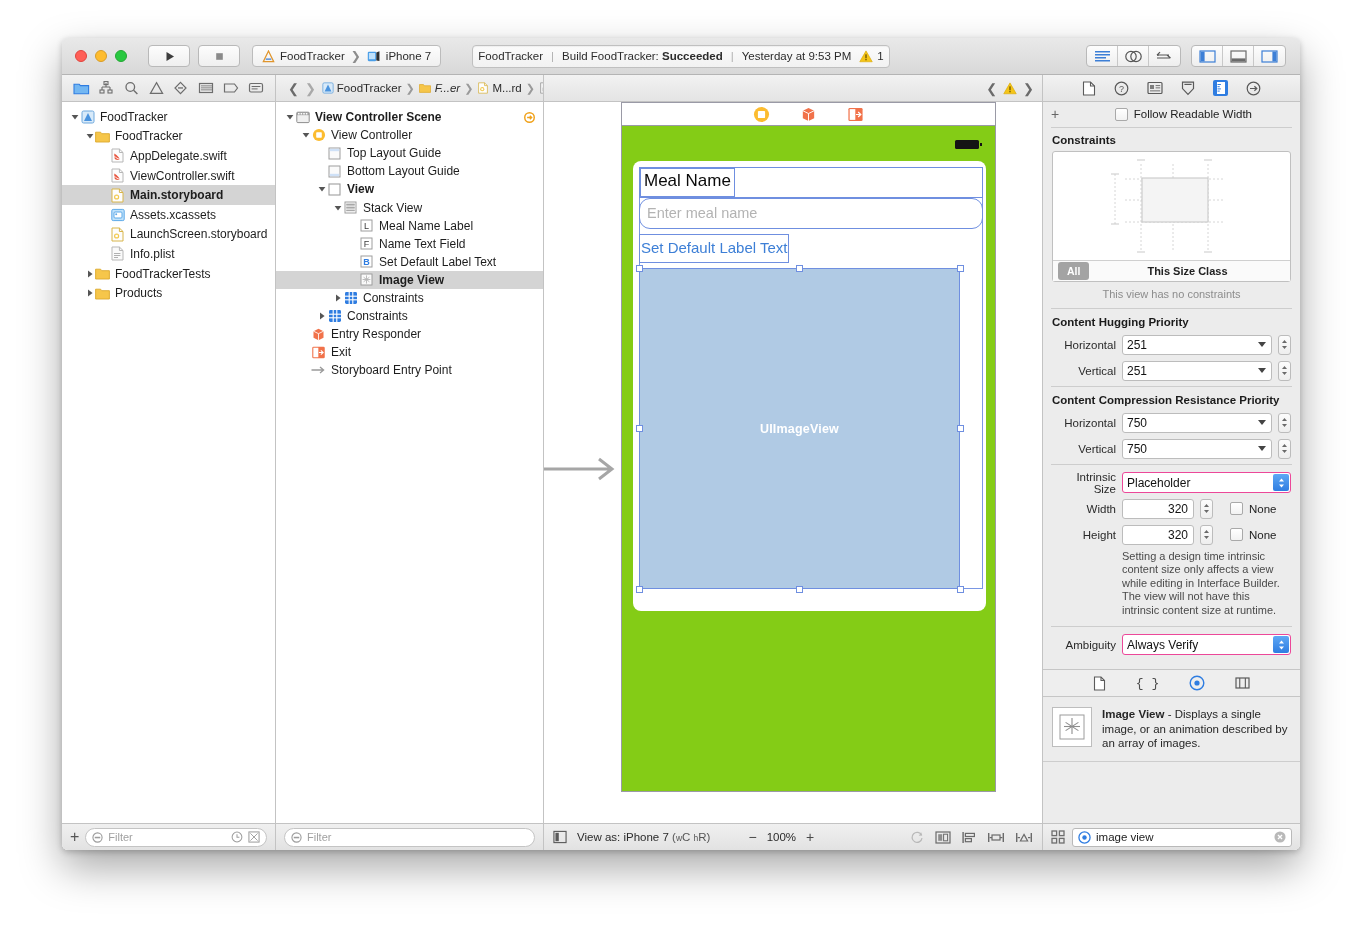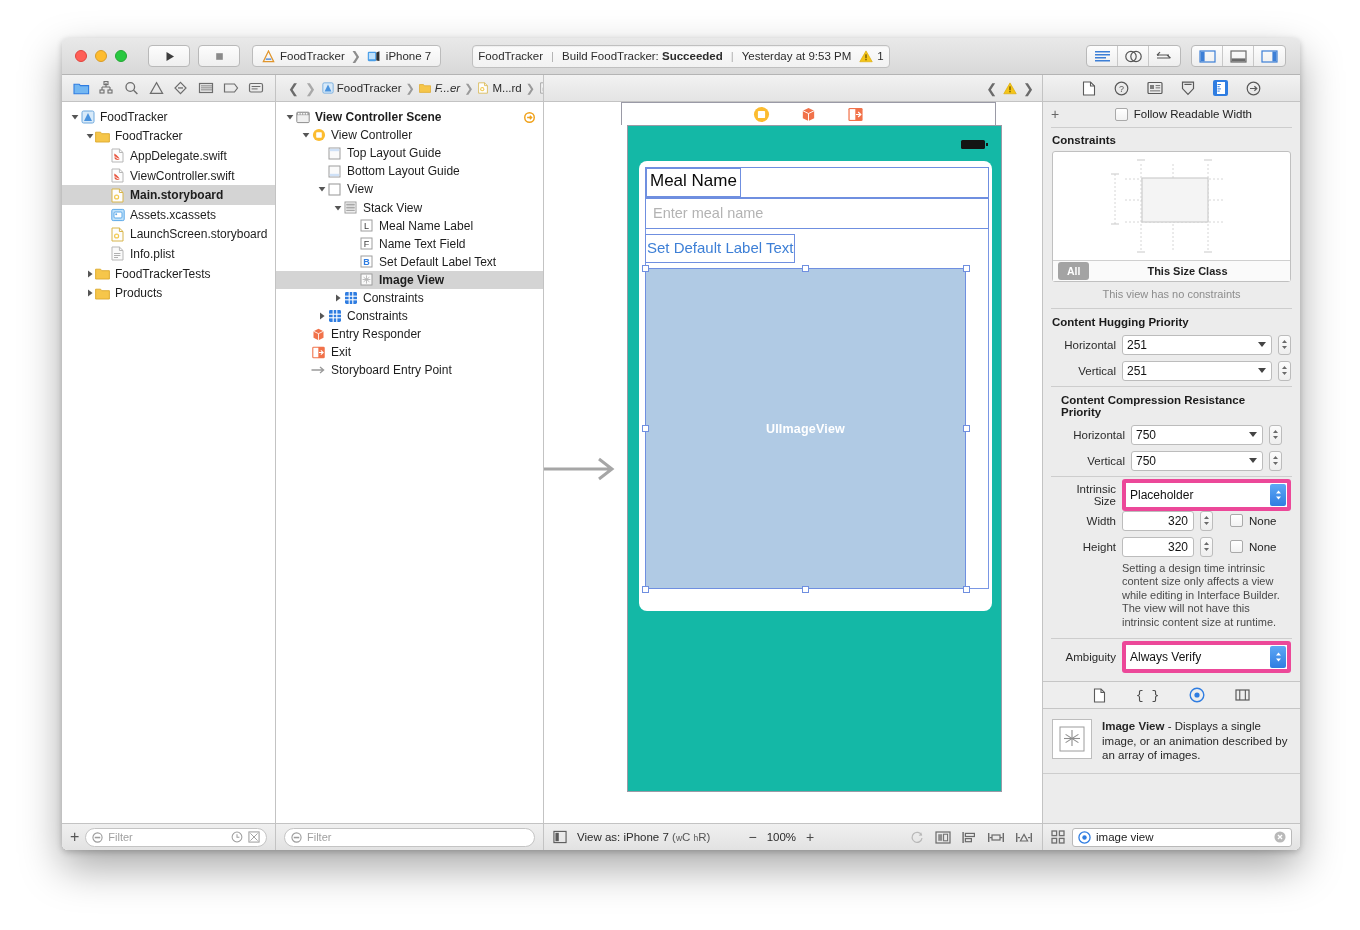--- a/index.html
+++ b/index.html
@@ -597,7 +597,7 @@
             </span>
             <span>Bottom Layout Guide</span>
           </div>
-          <div class="row" style="padding-left: 40px; height: 18.1px;">
+          <div class="row" style="padding-left: 40px; height: 18.1px; font-weight: bold;">
             <span class="tw">
               <svg width="8" height="8" viewBox="0 0 8 8">
                 <path d="M0.6 2 L7.4 2 L4 6.6 Z" fill="#555"></path>

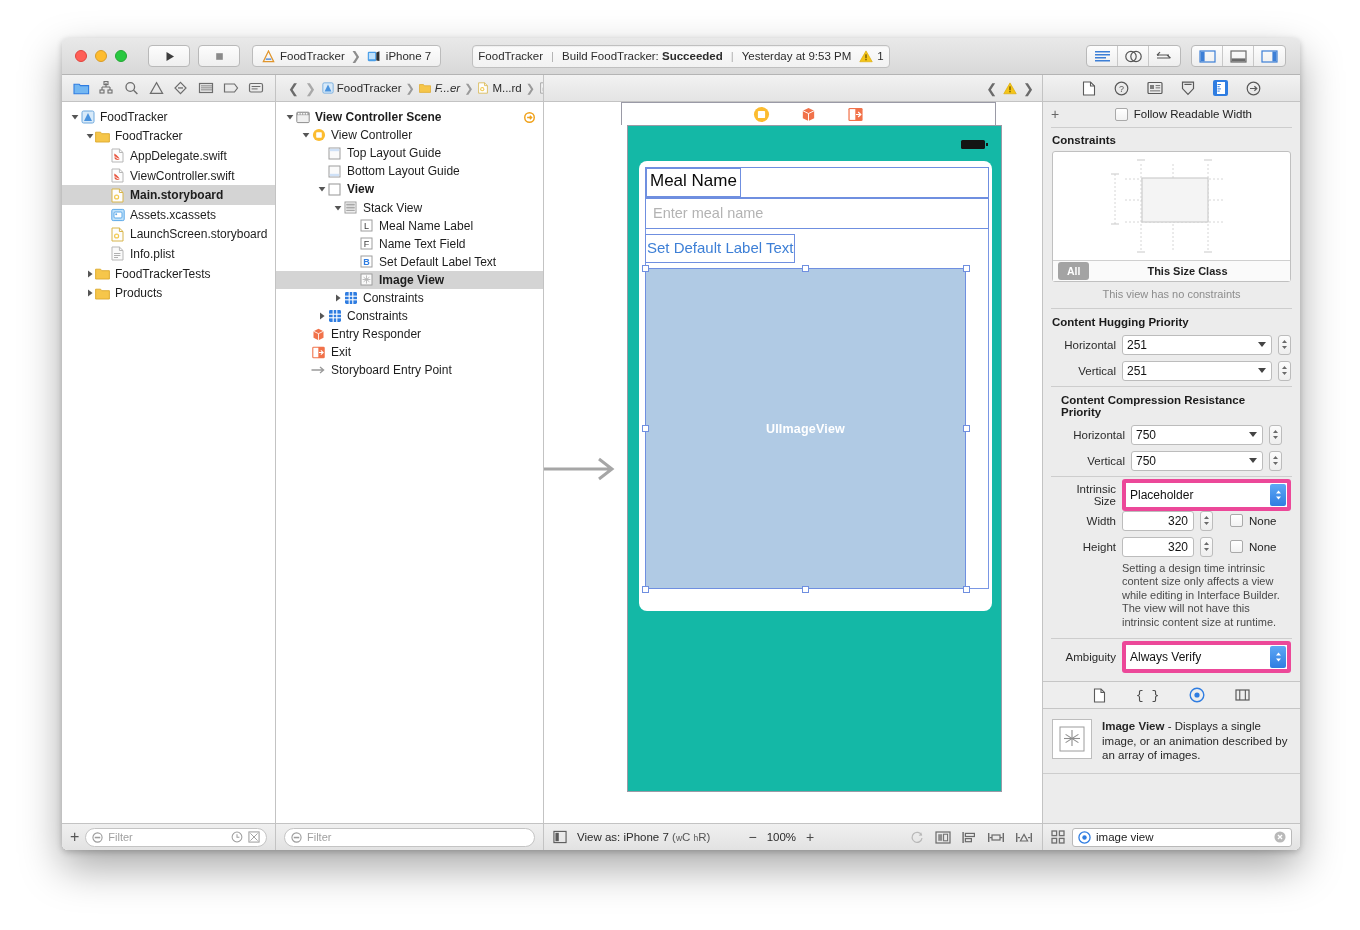--- a/index.html
+++ b/index.html
@@ -163,8 +163,8 @@
 
   
   .phone{
-    position:absolute; left:83px; top:23px; width:375px; height:667px;
-    background:#14b8a6; border:1px solid #9a9aa6; }
+    position:absolute; left:77px; top:23px; width:375px; height:667px;
+    background:#84cc16; border:1px solid #9a9aa6; }
   .phone-inner{
     position:absolute; left:11px; top:35px; right:9px; height:450px;
     background:#ffffff; border-radius:8px; }

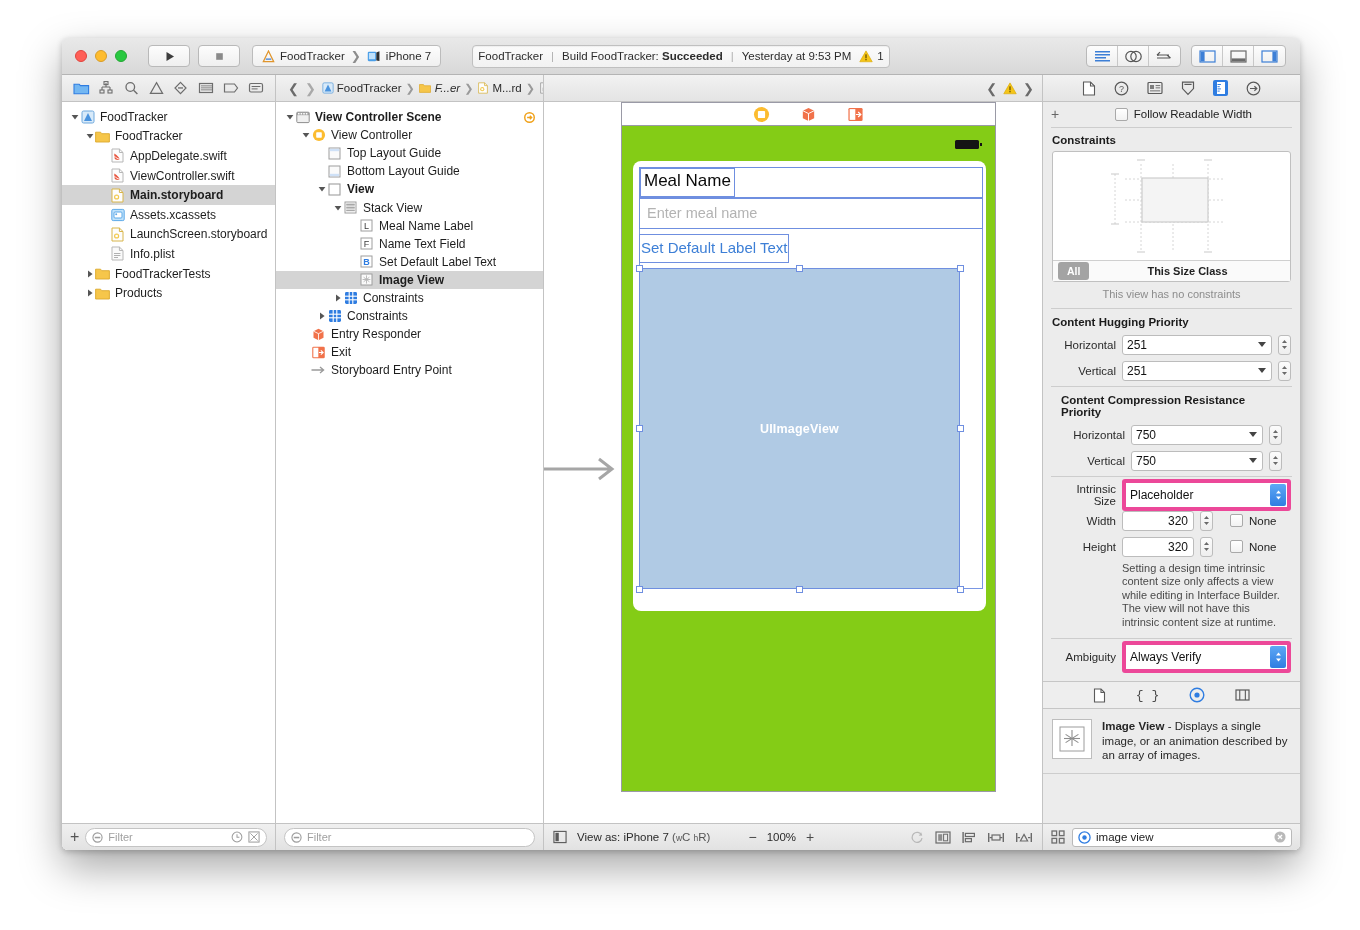--- a/index.html
+++ b/index.html
@@ -802,7 +802,7 @@
               <div style="position:absolute;left:0;top:0;height:29px;border:1px solid #6f8fe0;padding:2px 3px 0 3px;font-size:17px;color:#0a0a0a;font-family:'Liberation Sans',sans-serif;white-space:nowrap;">Meal Name</div>
             </div>
 
-            <div class="sb-el" style="left:6px; top:37px; right:3px; height:31px;">
+            <div class="sb-el" style="left:6px; top:37px; right:3px; height:31px;border-radius:11px;">
               <div style="padding:6px 0 0 7px;font-size:14.5px;color:#b3b3b3;">Enter meal name</div>
             </div>
 

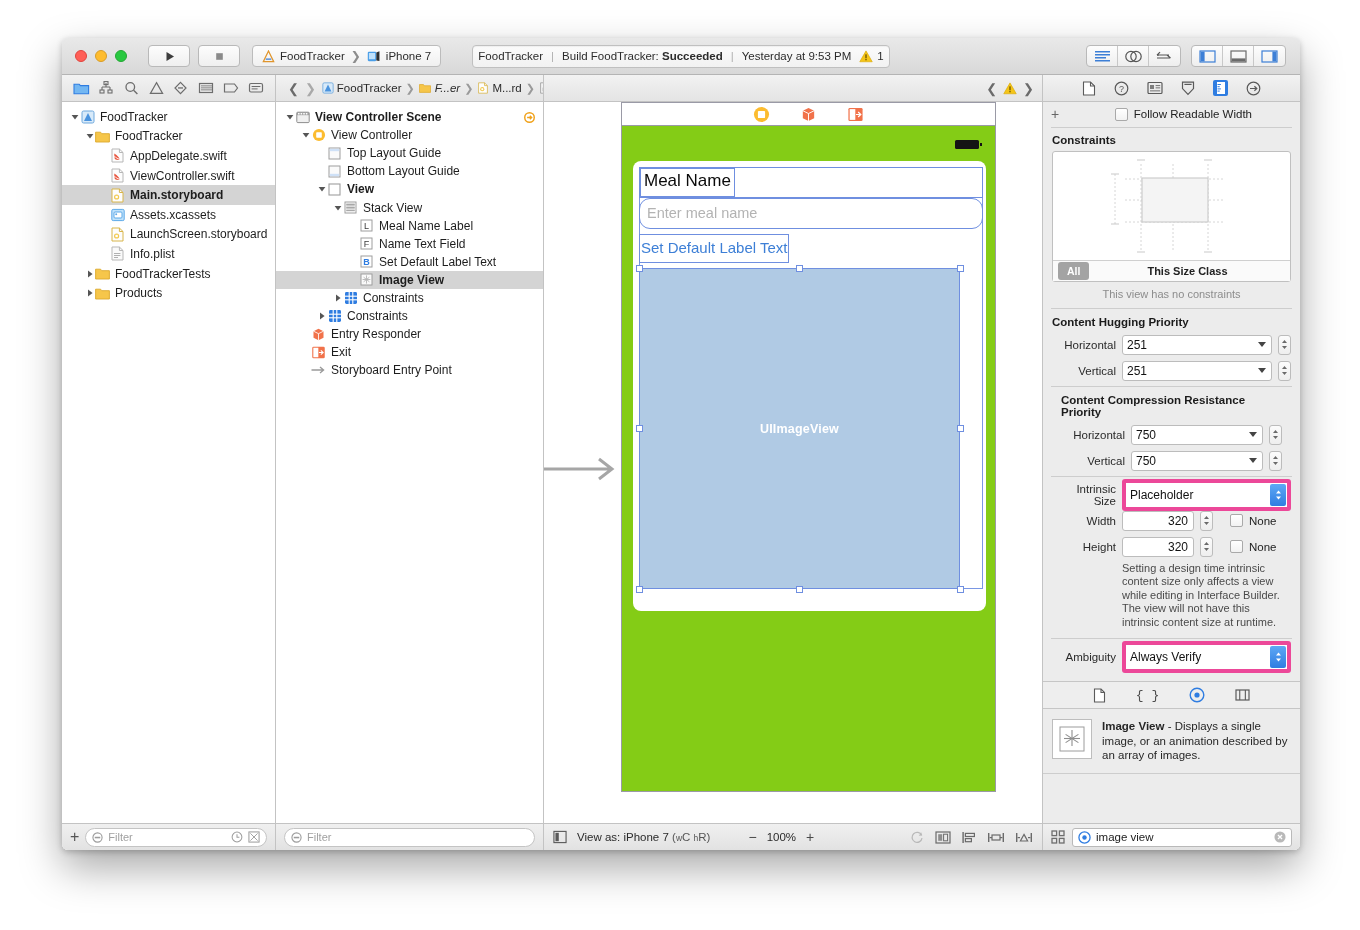--- a/index.html
+++ b/index.html
@@ -993,7 +993,7 @@
 
         <div class="hr" style="margin:3px 8px 7px 8px;"></div>
 
-        <div style="padding:0 18px;">
+        <div style="padding:0 9px;">
           <div class="sec-title" style="margin-bottom:6px;">Content Compression Resistance Priority</div>
           <div class="frow">
             <span class="flabel">Horizontal</span>

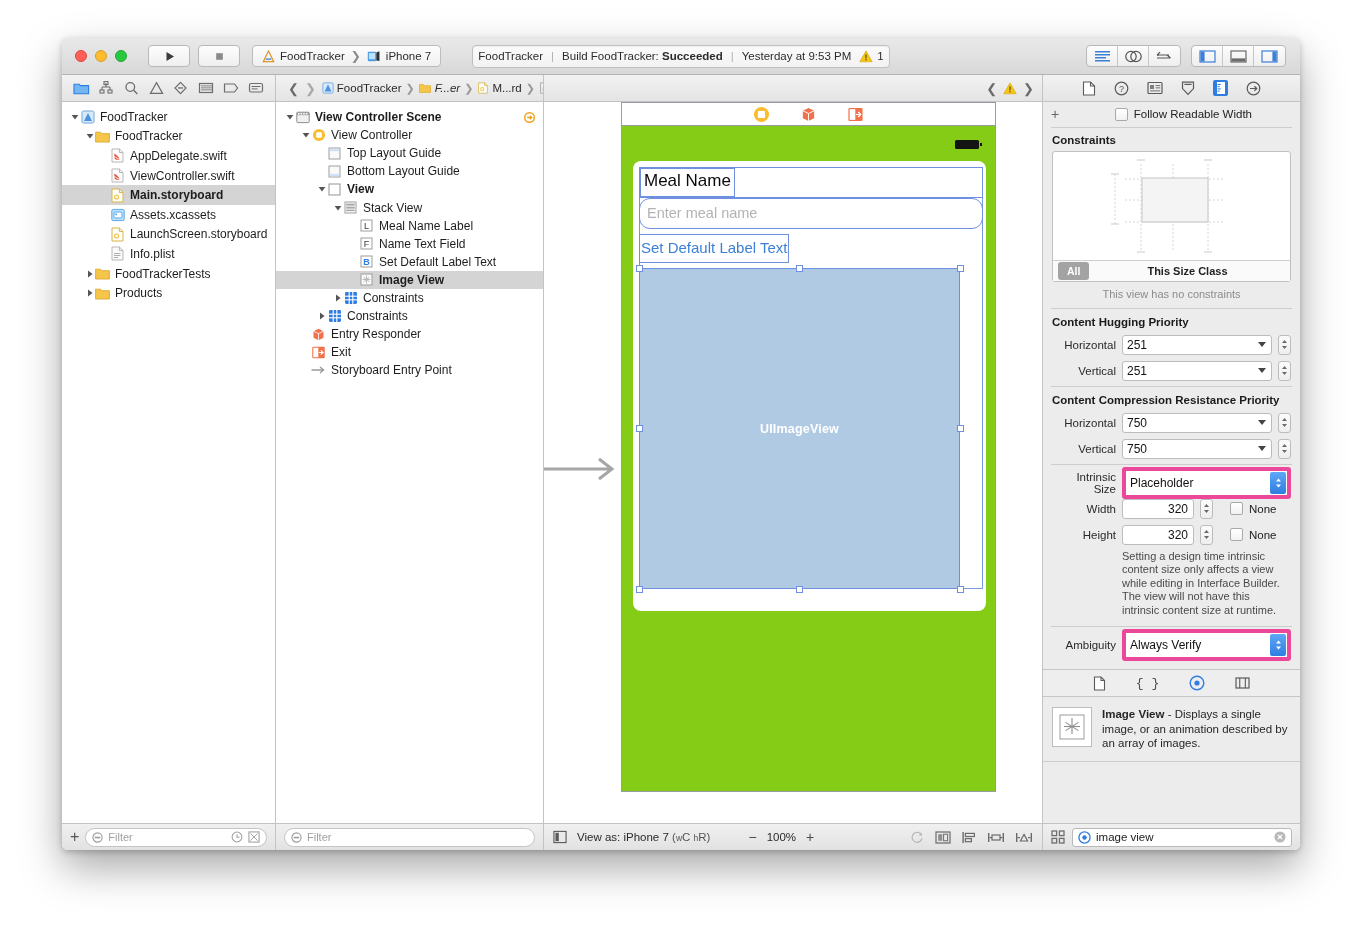--- a/index.html
+++ b/index.html
@@ -133,7 +133,7 @@
   .stepper{ width:13px; height:20px; border:1px solid #bcbcbc; border-radius:3px;
       background:linear-gradient(to bottom,#fcfcfc,#eee); display:flex;
       flex-direction:column; align-items:center; justify-content:center; flex:0 0 13px;}
-  .popup{ flex:1; height:32px; background:#fff; border:4px solid #ec4899; border-radius:3px;
+  .popup{ flex:1; height:21px; background:#fff; border:1px solid #ec4899; border-radius:3px;
       display:flex; align-items:center; padding:0 4px; font-size:12px; color:#111;
       position:relative;}
   .popup .bluebtn{ position:absolute; right:1px; top:1px; bottom:1px; width:16px;

